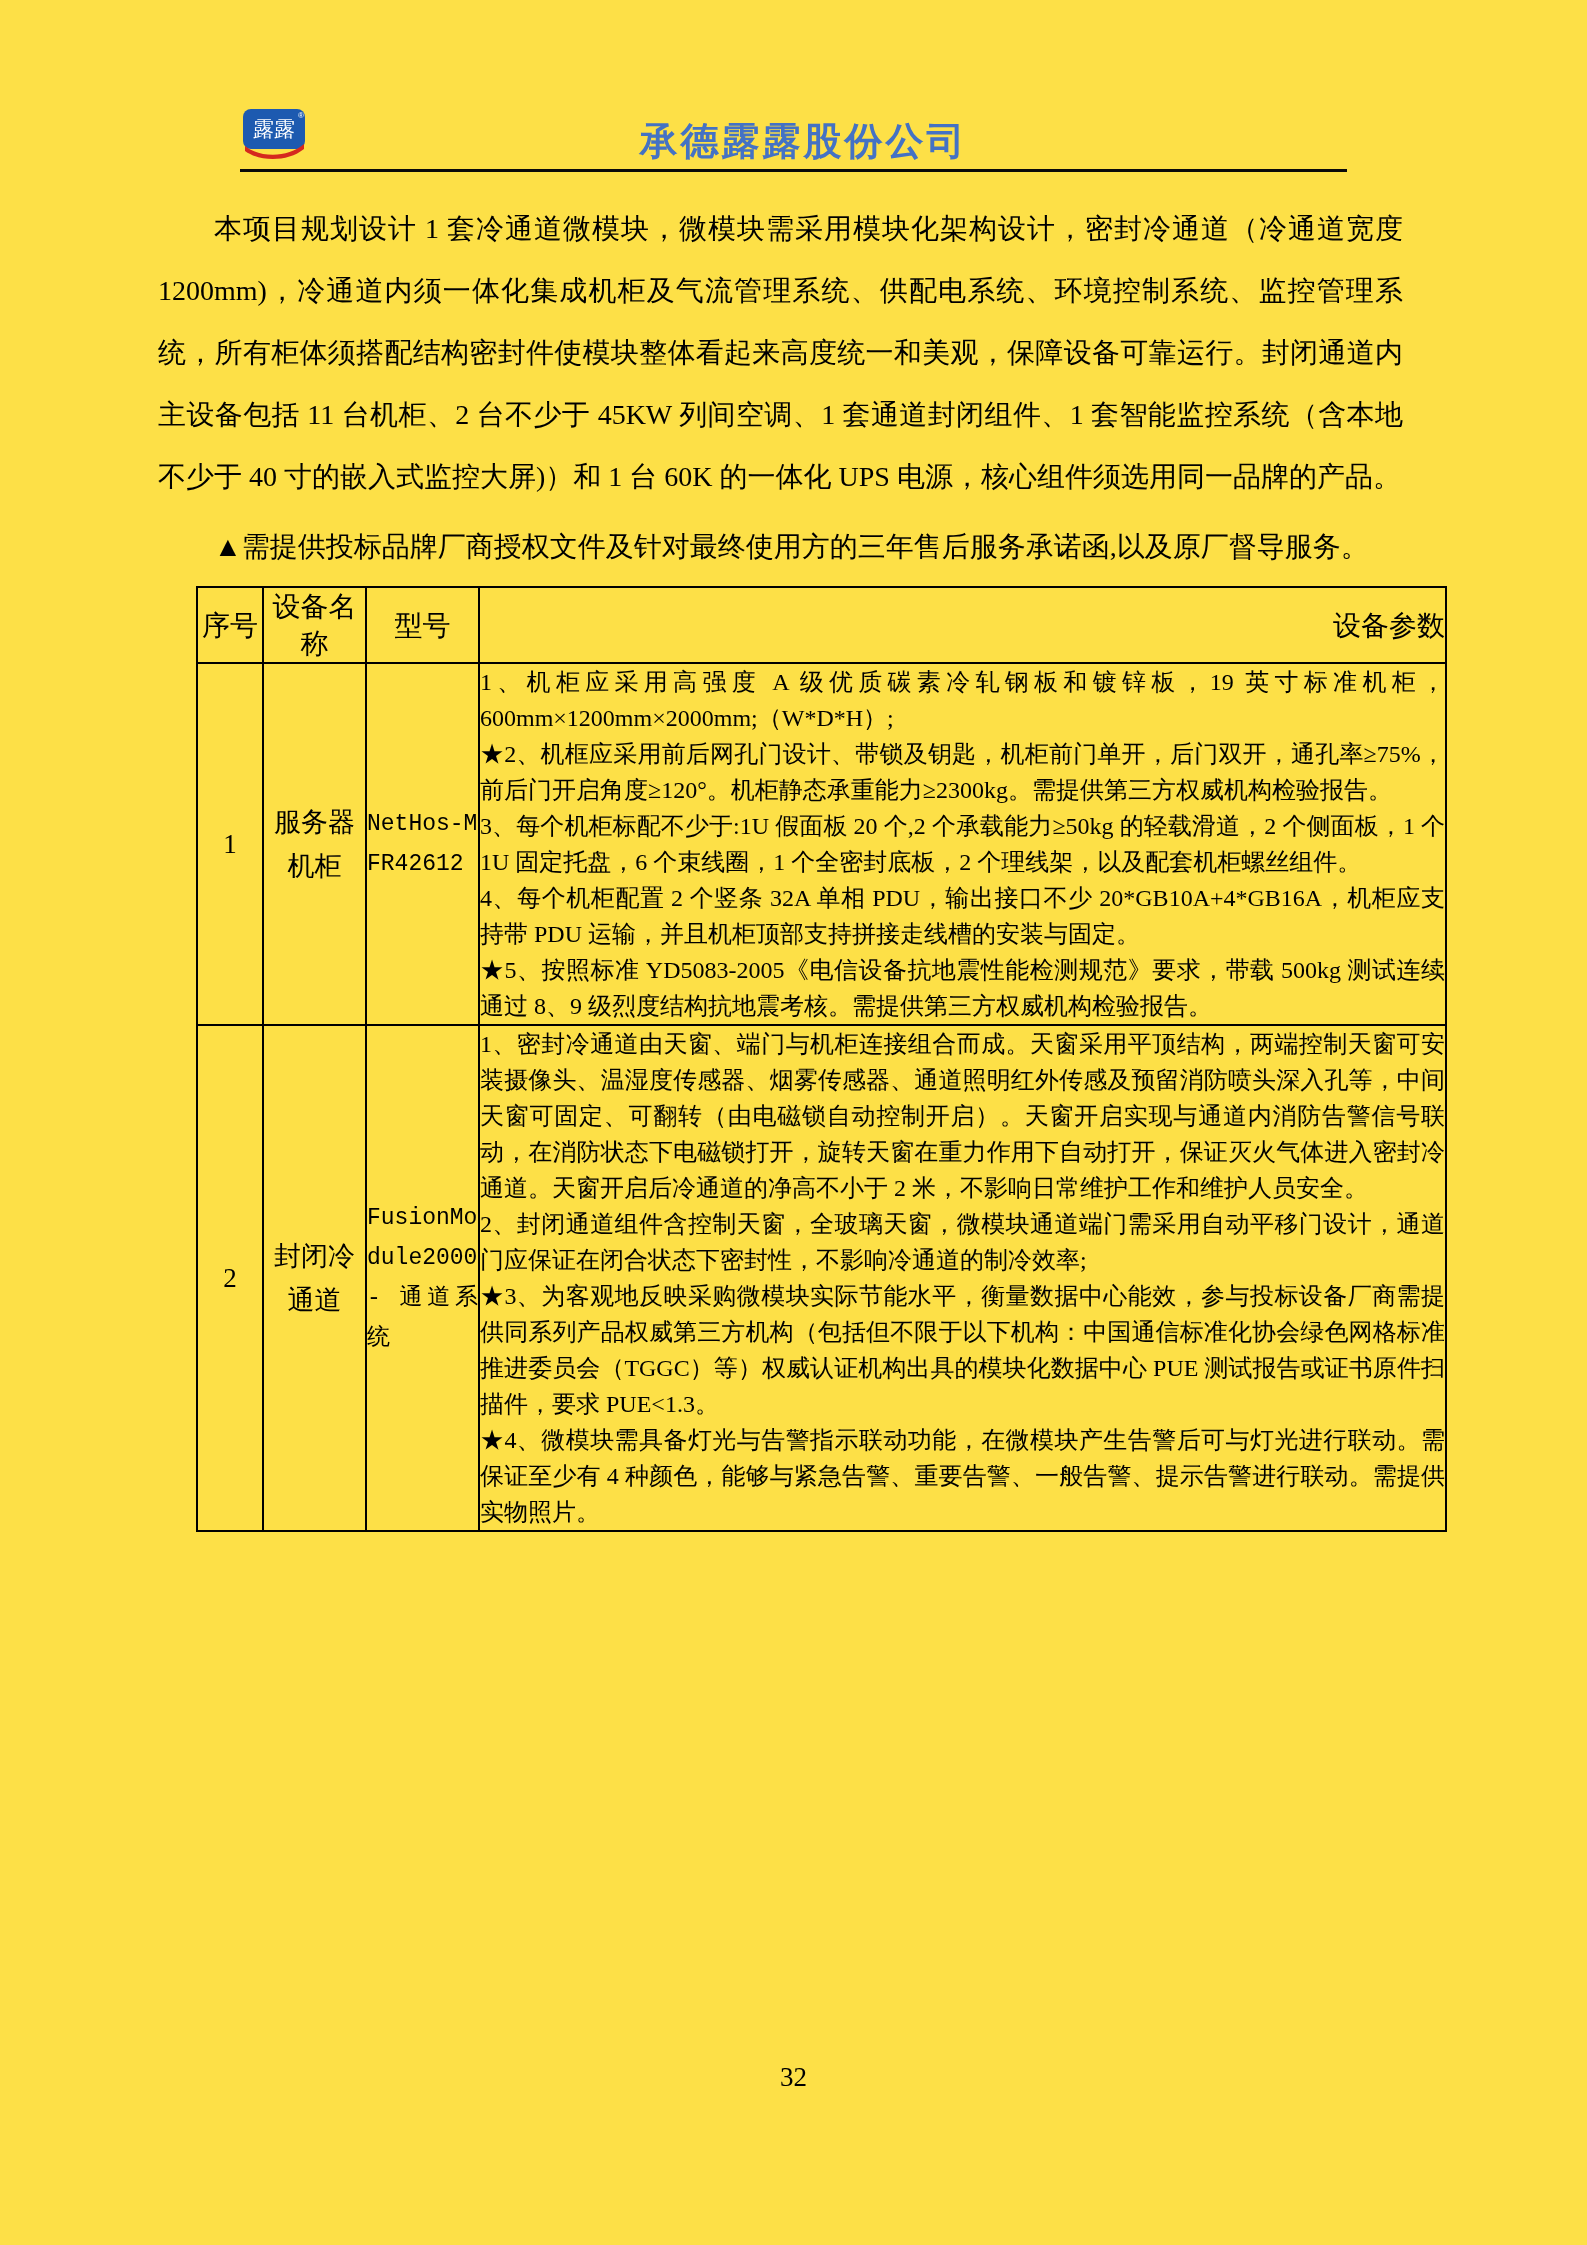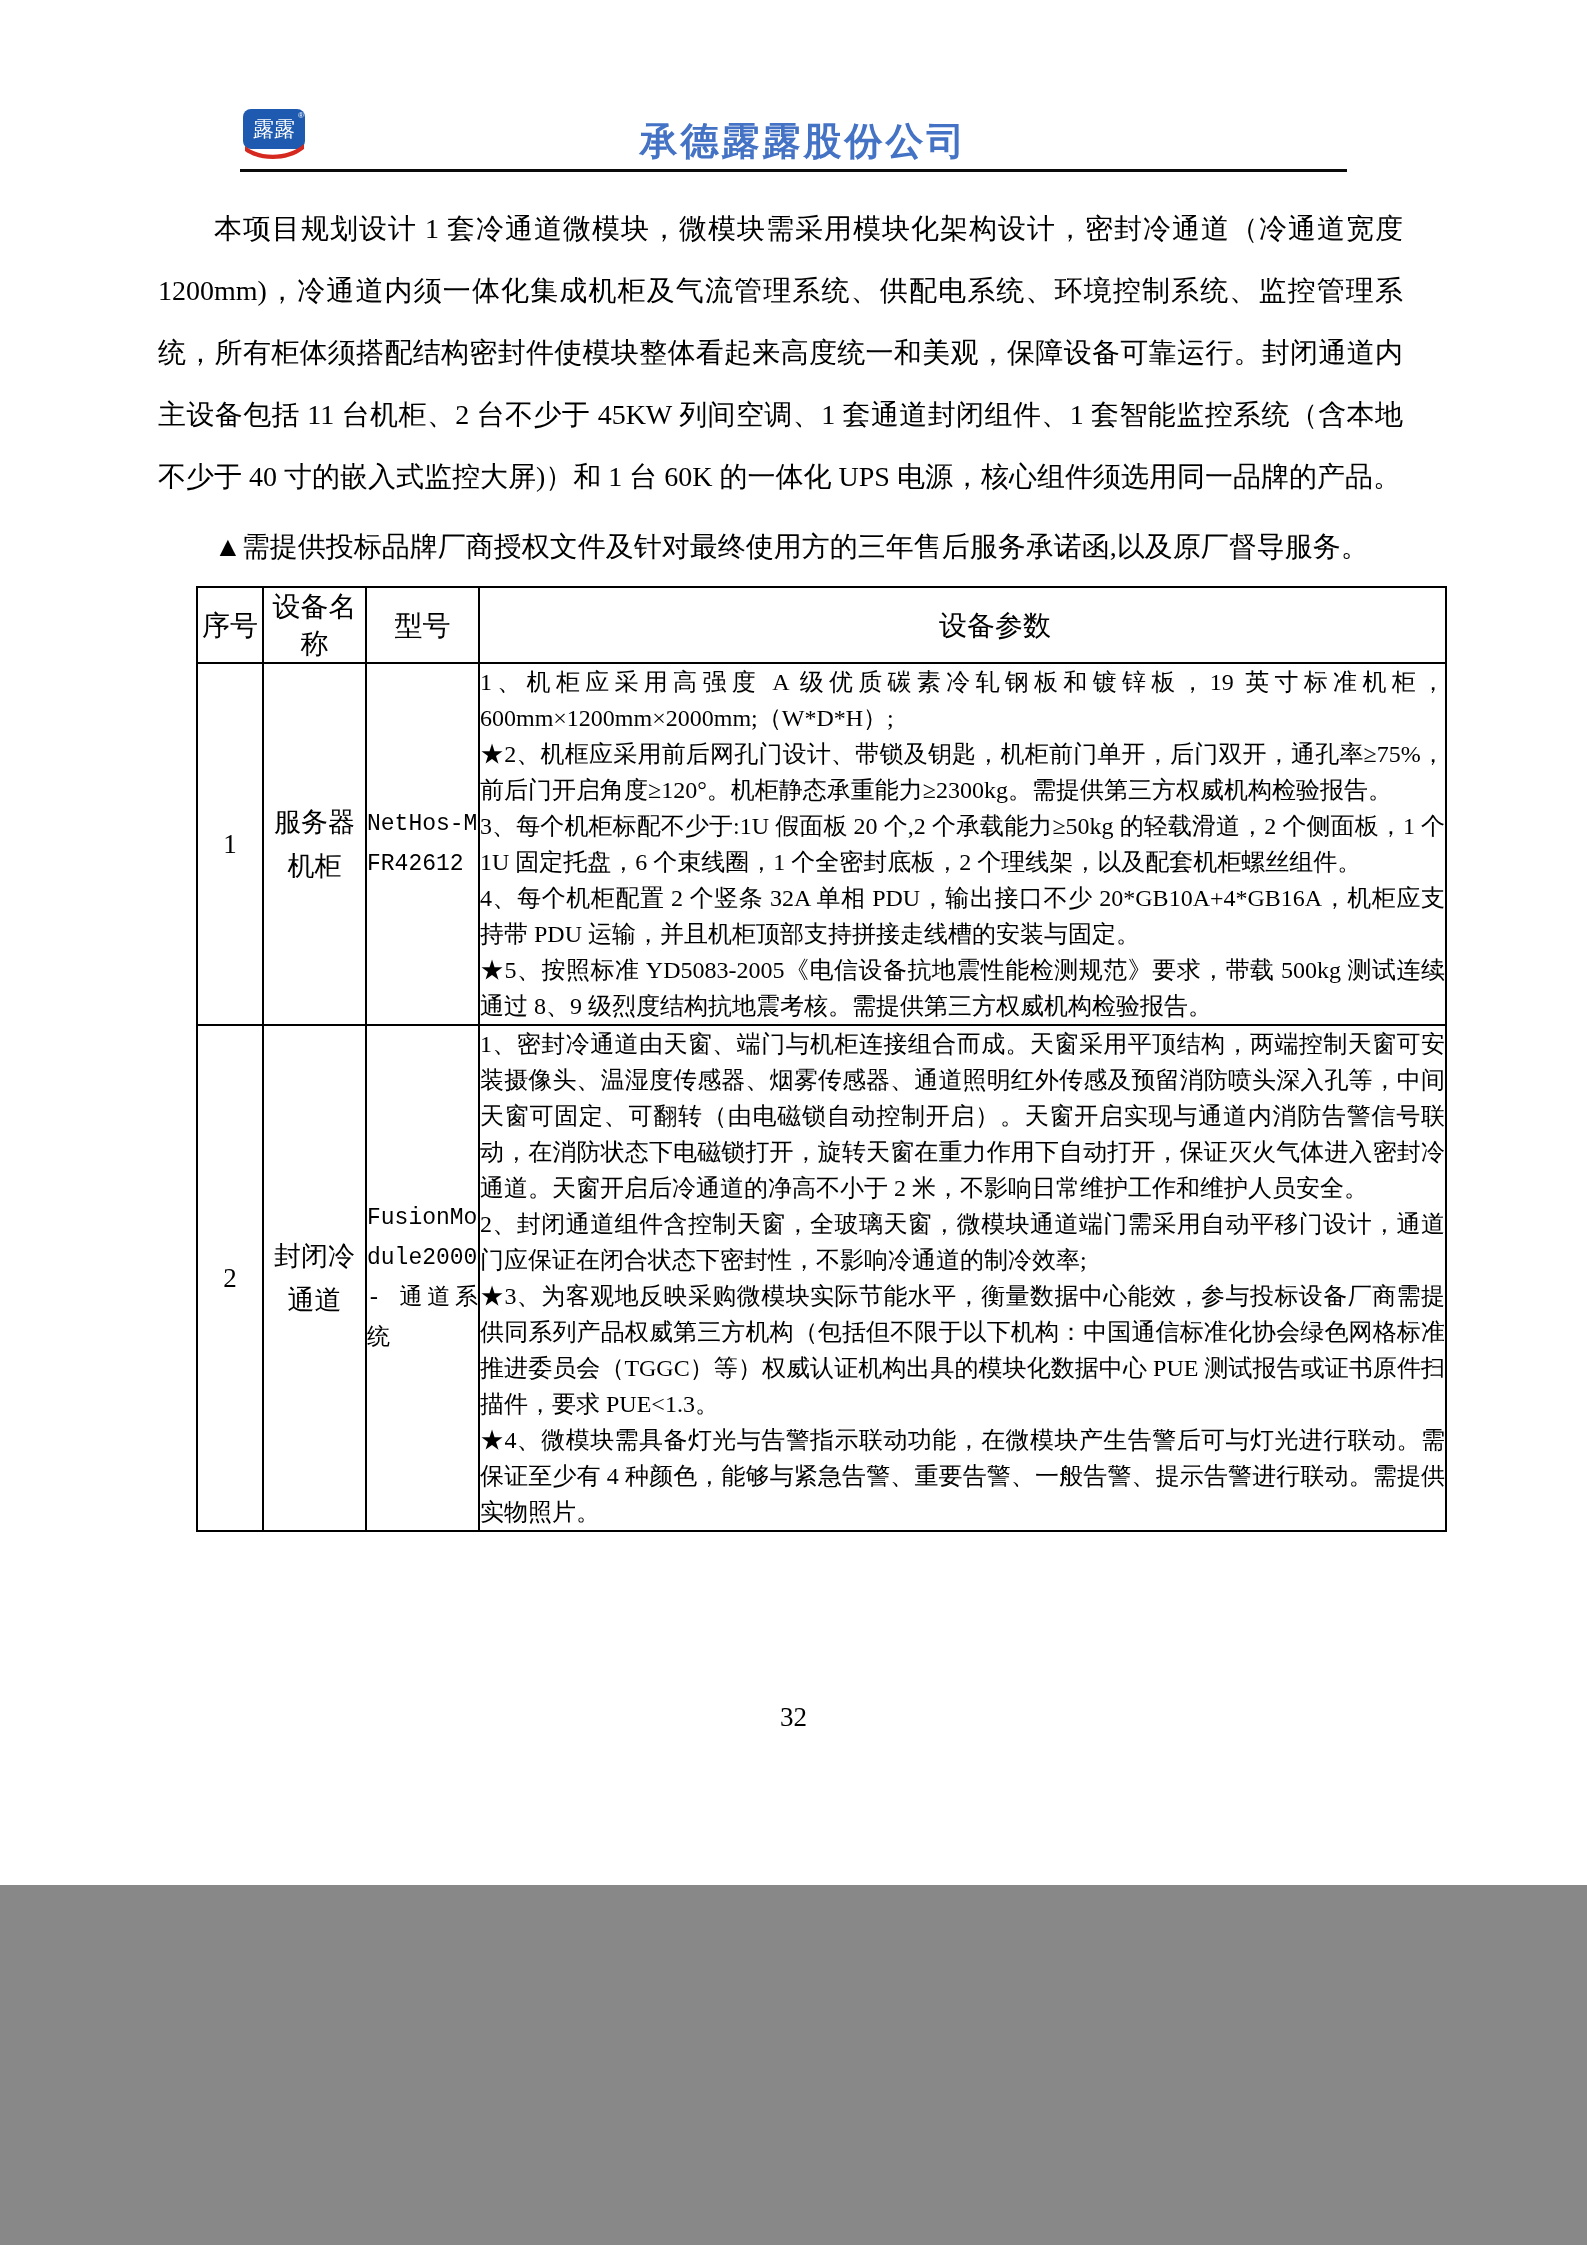--- a/index.html
+++ b/index.html
@@ -6,9 +6,9 @@
   .page {
     position: relative;
     width: 1587px;
-    height: 1885px;
+    height: 2245px;
     margin: 0 auto;
-    background: #ffffff;
+    background: #fde047;
     font-family: "Liberation Serif", "DejaVu Serif", serif;
     color: #000;
     overflow: hidden;

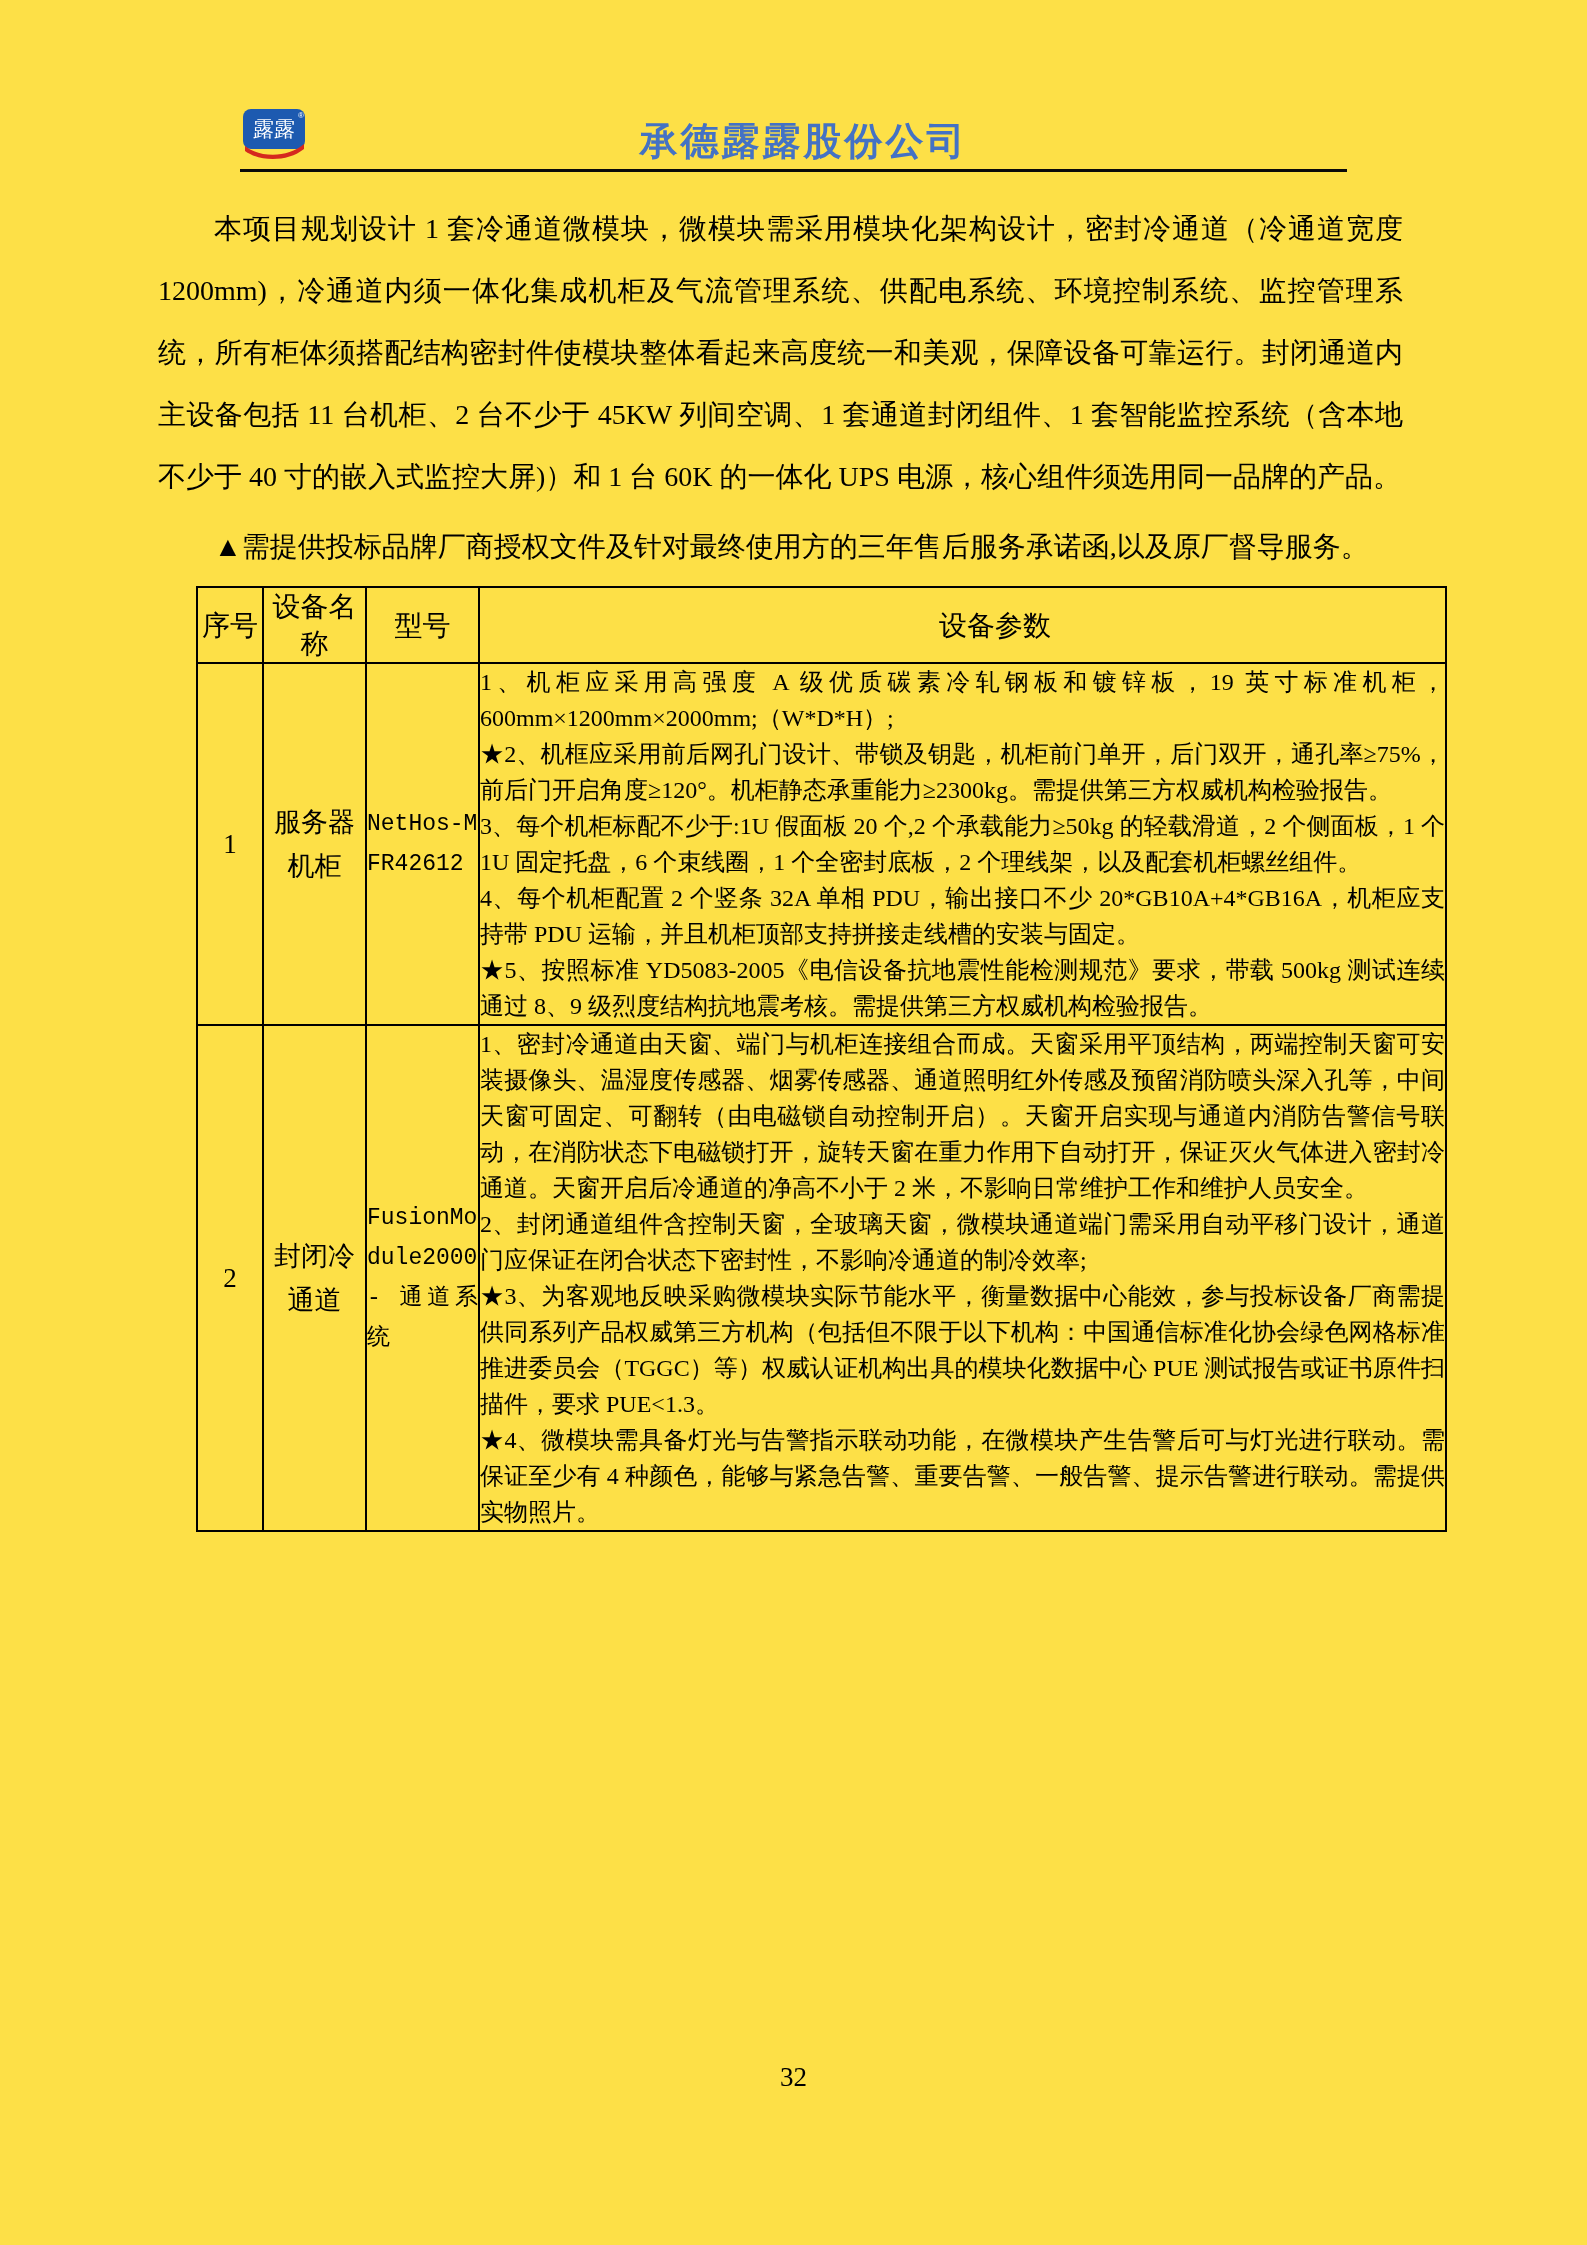--- a/index.html
+++ b/index.html
@@ -91,7 +91,7 @@
     vertical-align: middle;
   }
   table.spec th.h-param {
-    text-align: center;
+    text-align: right;
     padding-left: 65px;
   }
   td.cell-no, td.cell-name {

